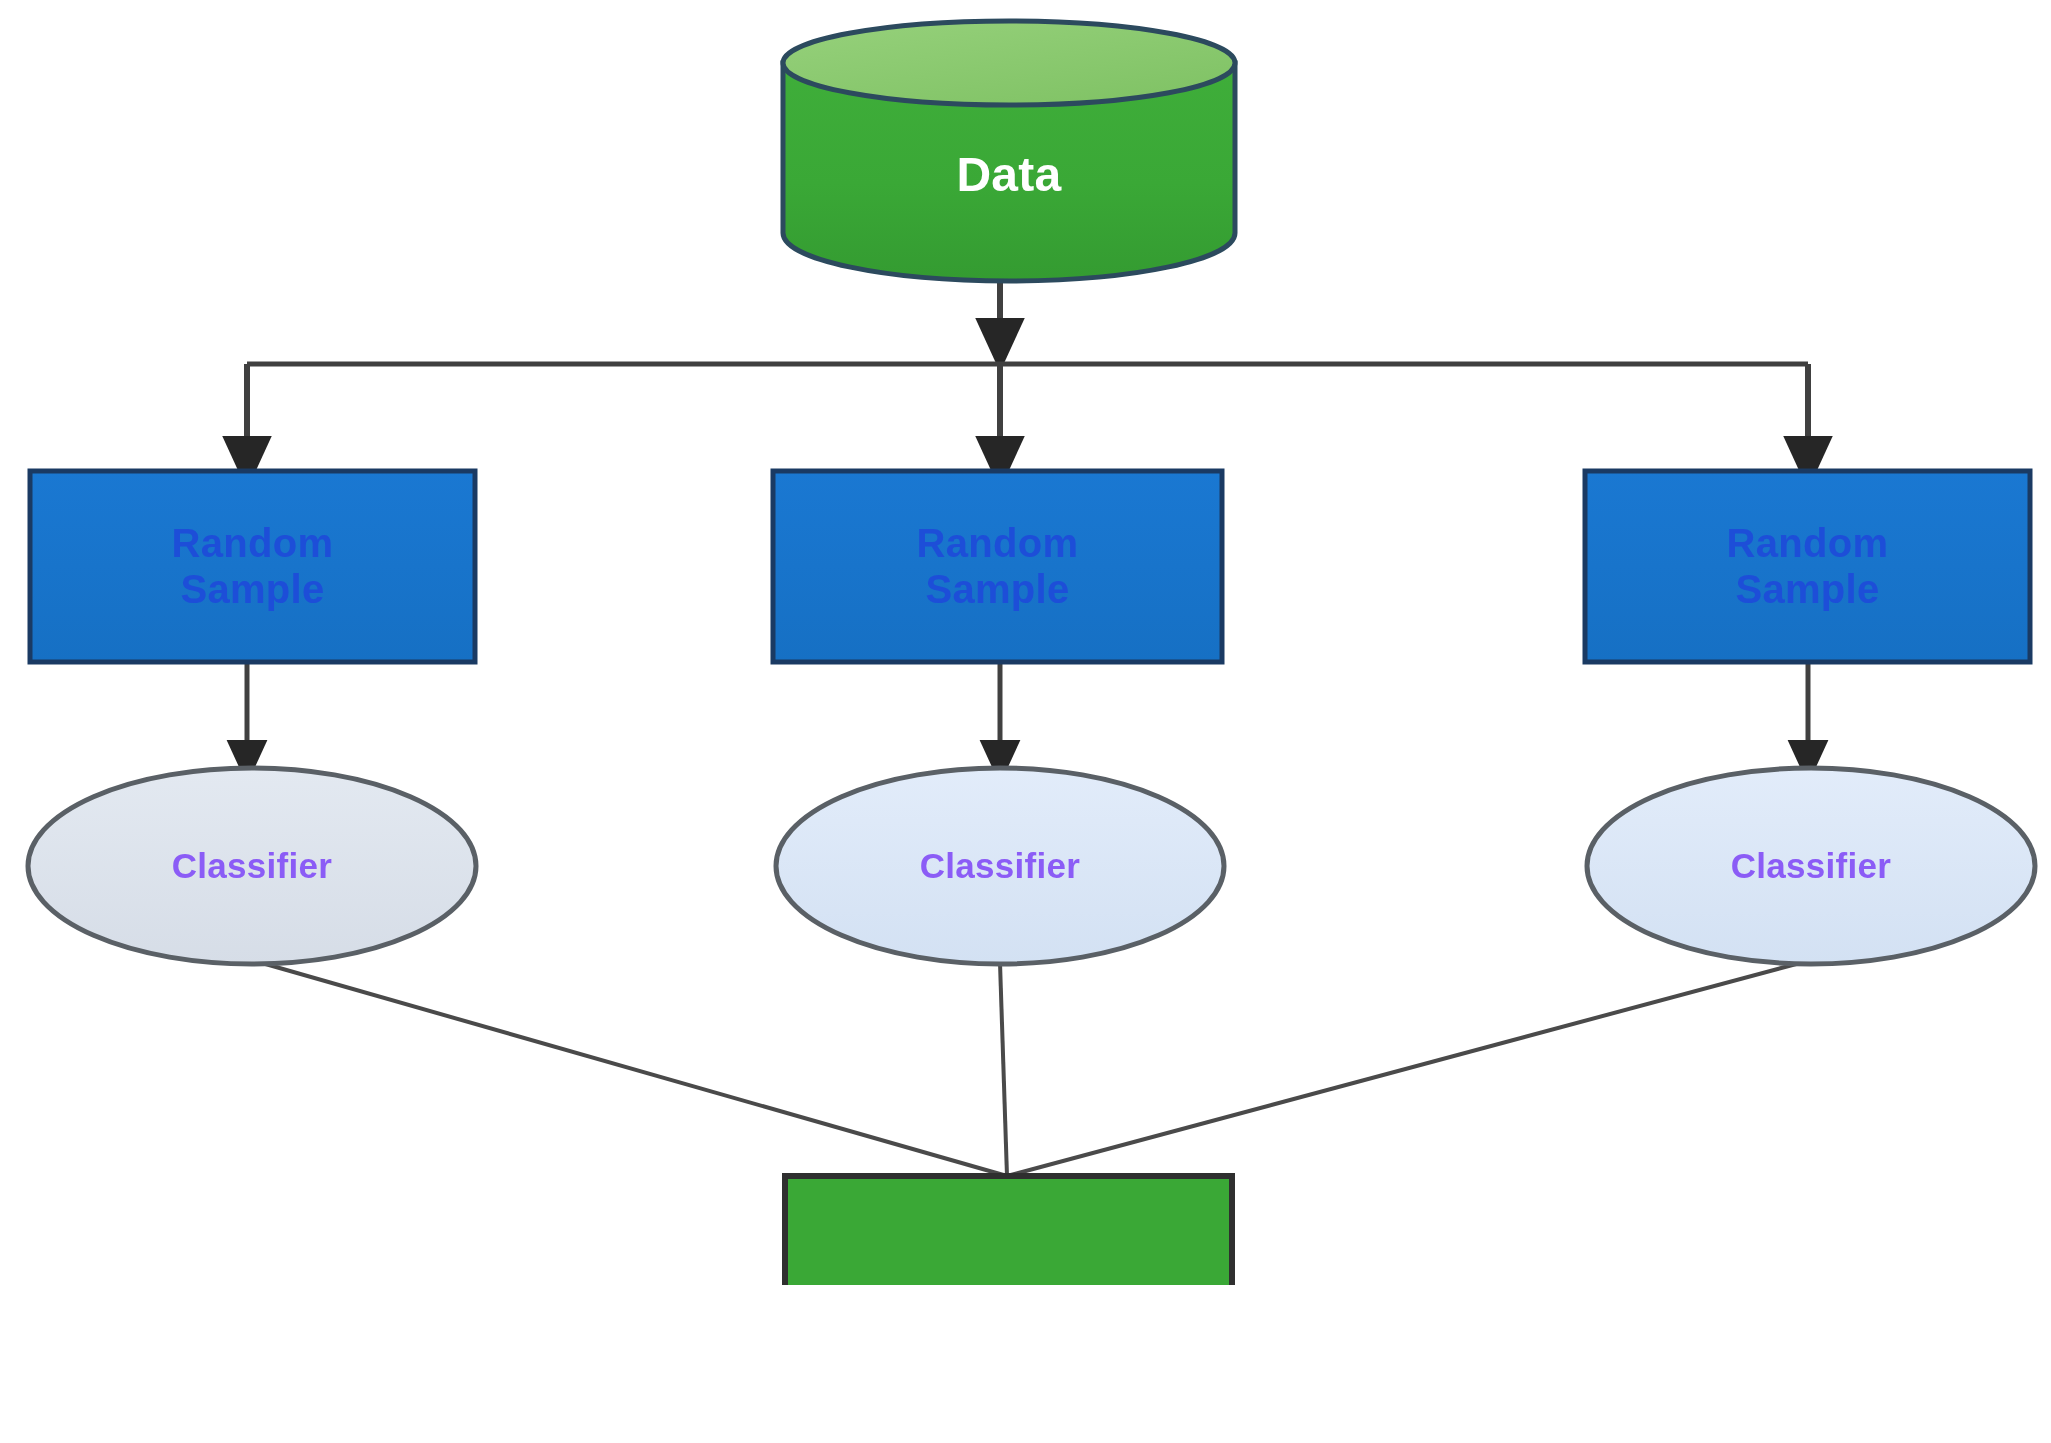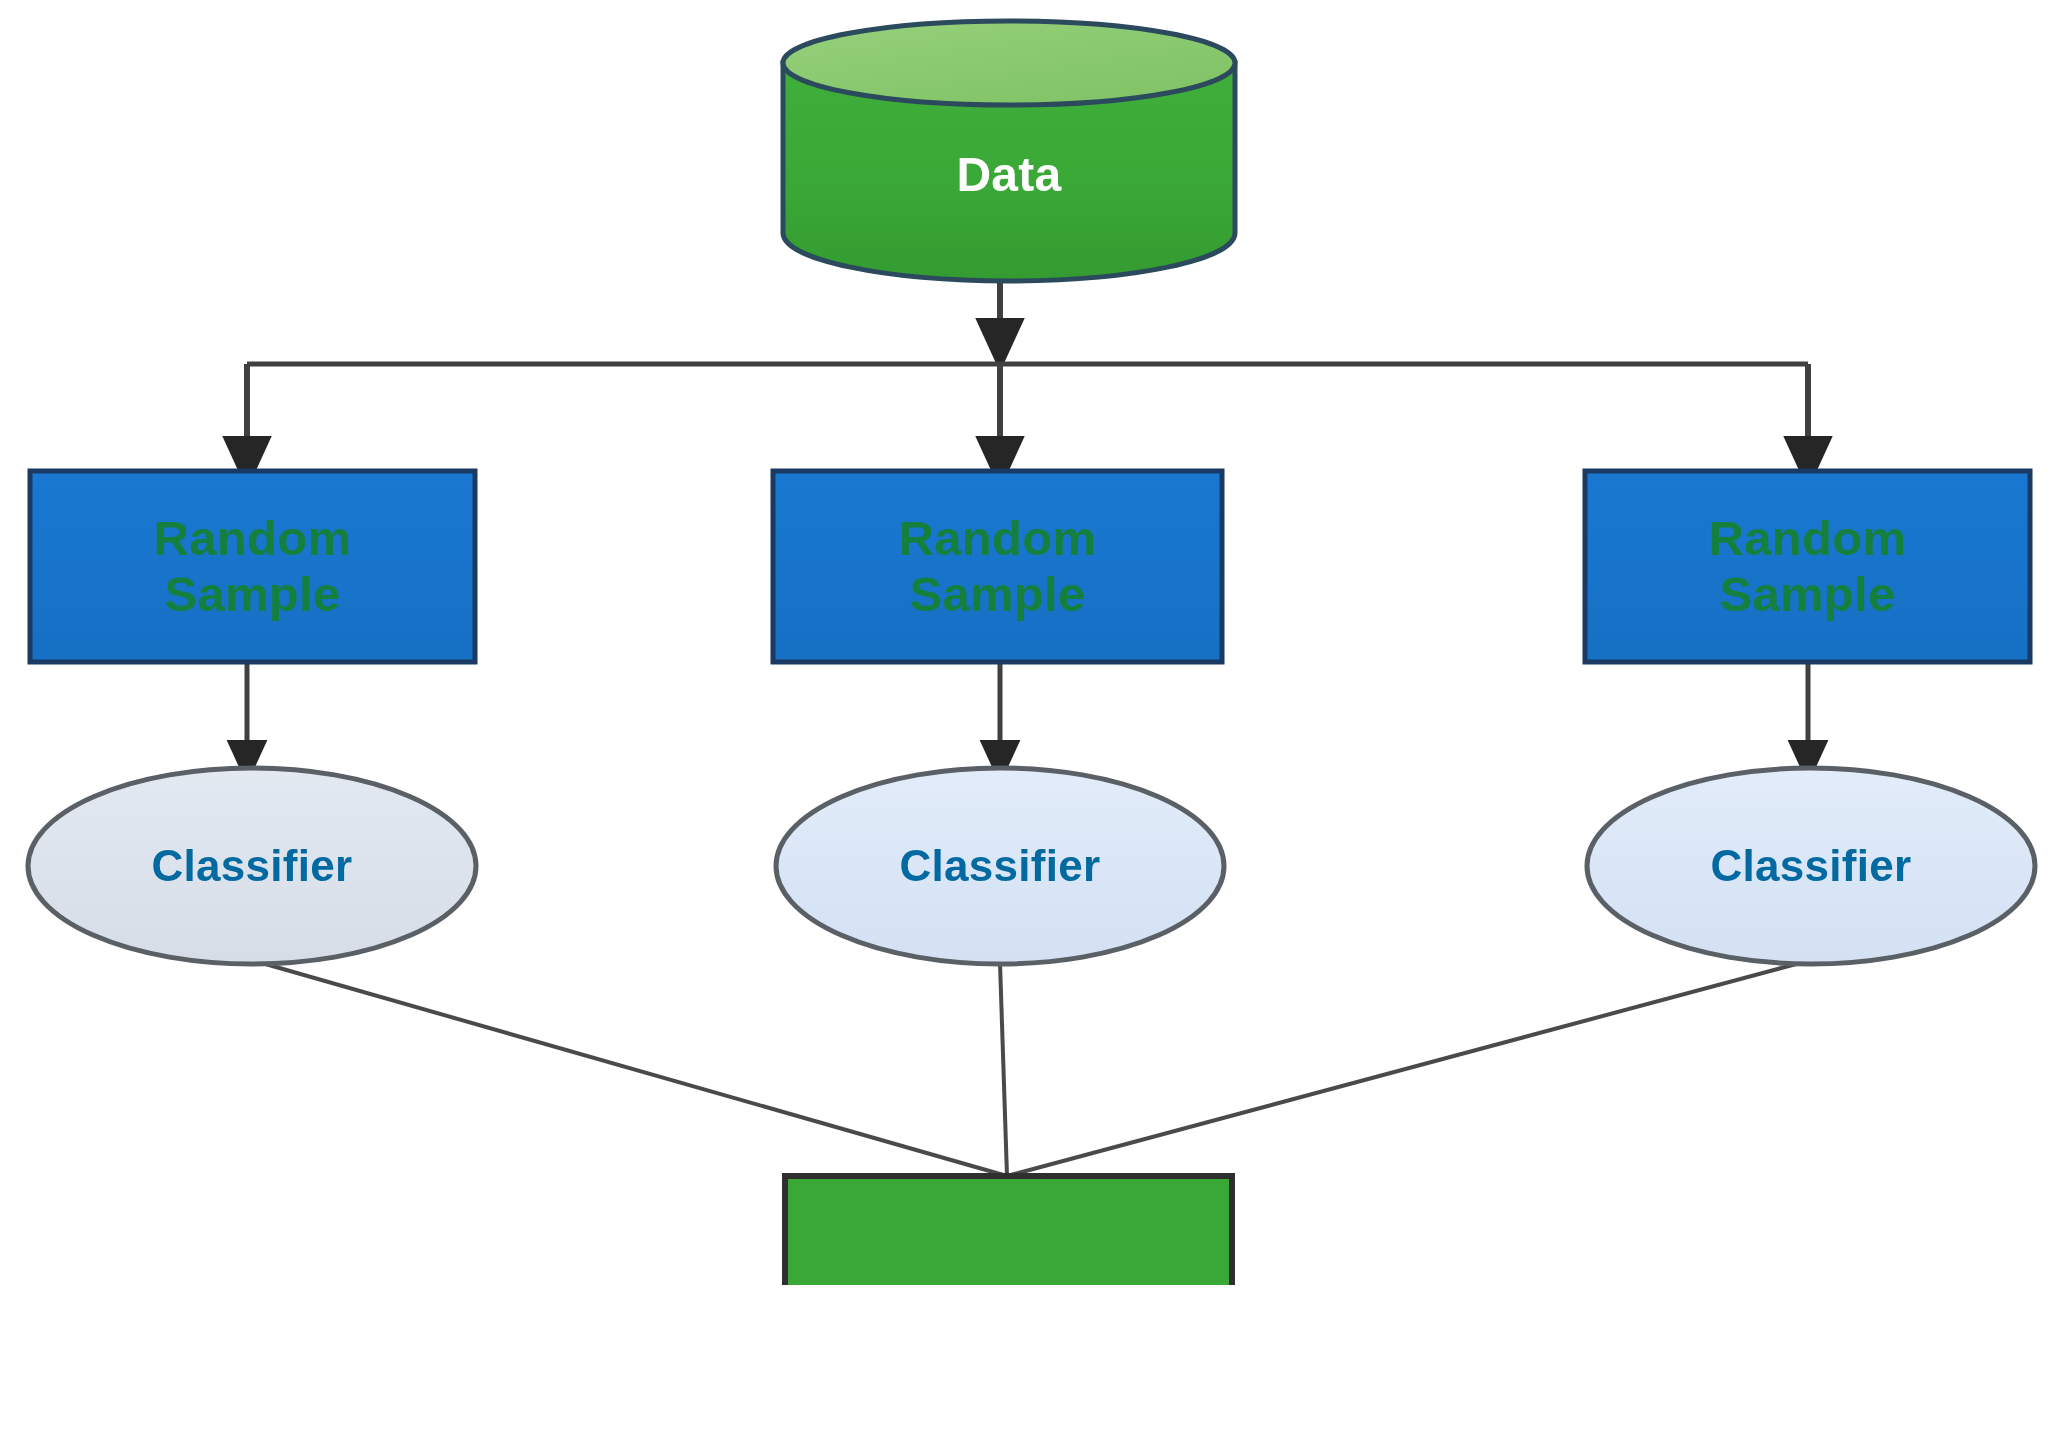--- a/index.html
+++ b/index.html
@@ -42,8 +42,8 @@
     font-weight: bold;
   }
   .label-sample {
-    color: #15803d;
-    font-size: 49px;
+    color: #1d4ed8;
+    font-size: 40px;
     font-weight: bold;
   }
   .label-classifier {

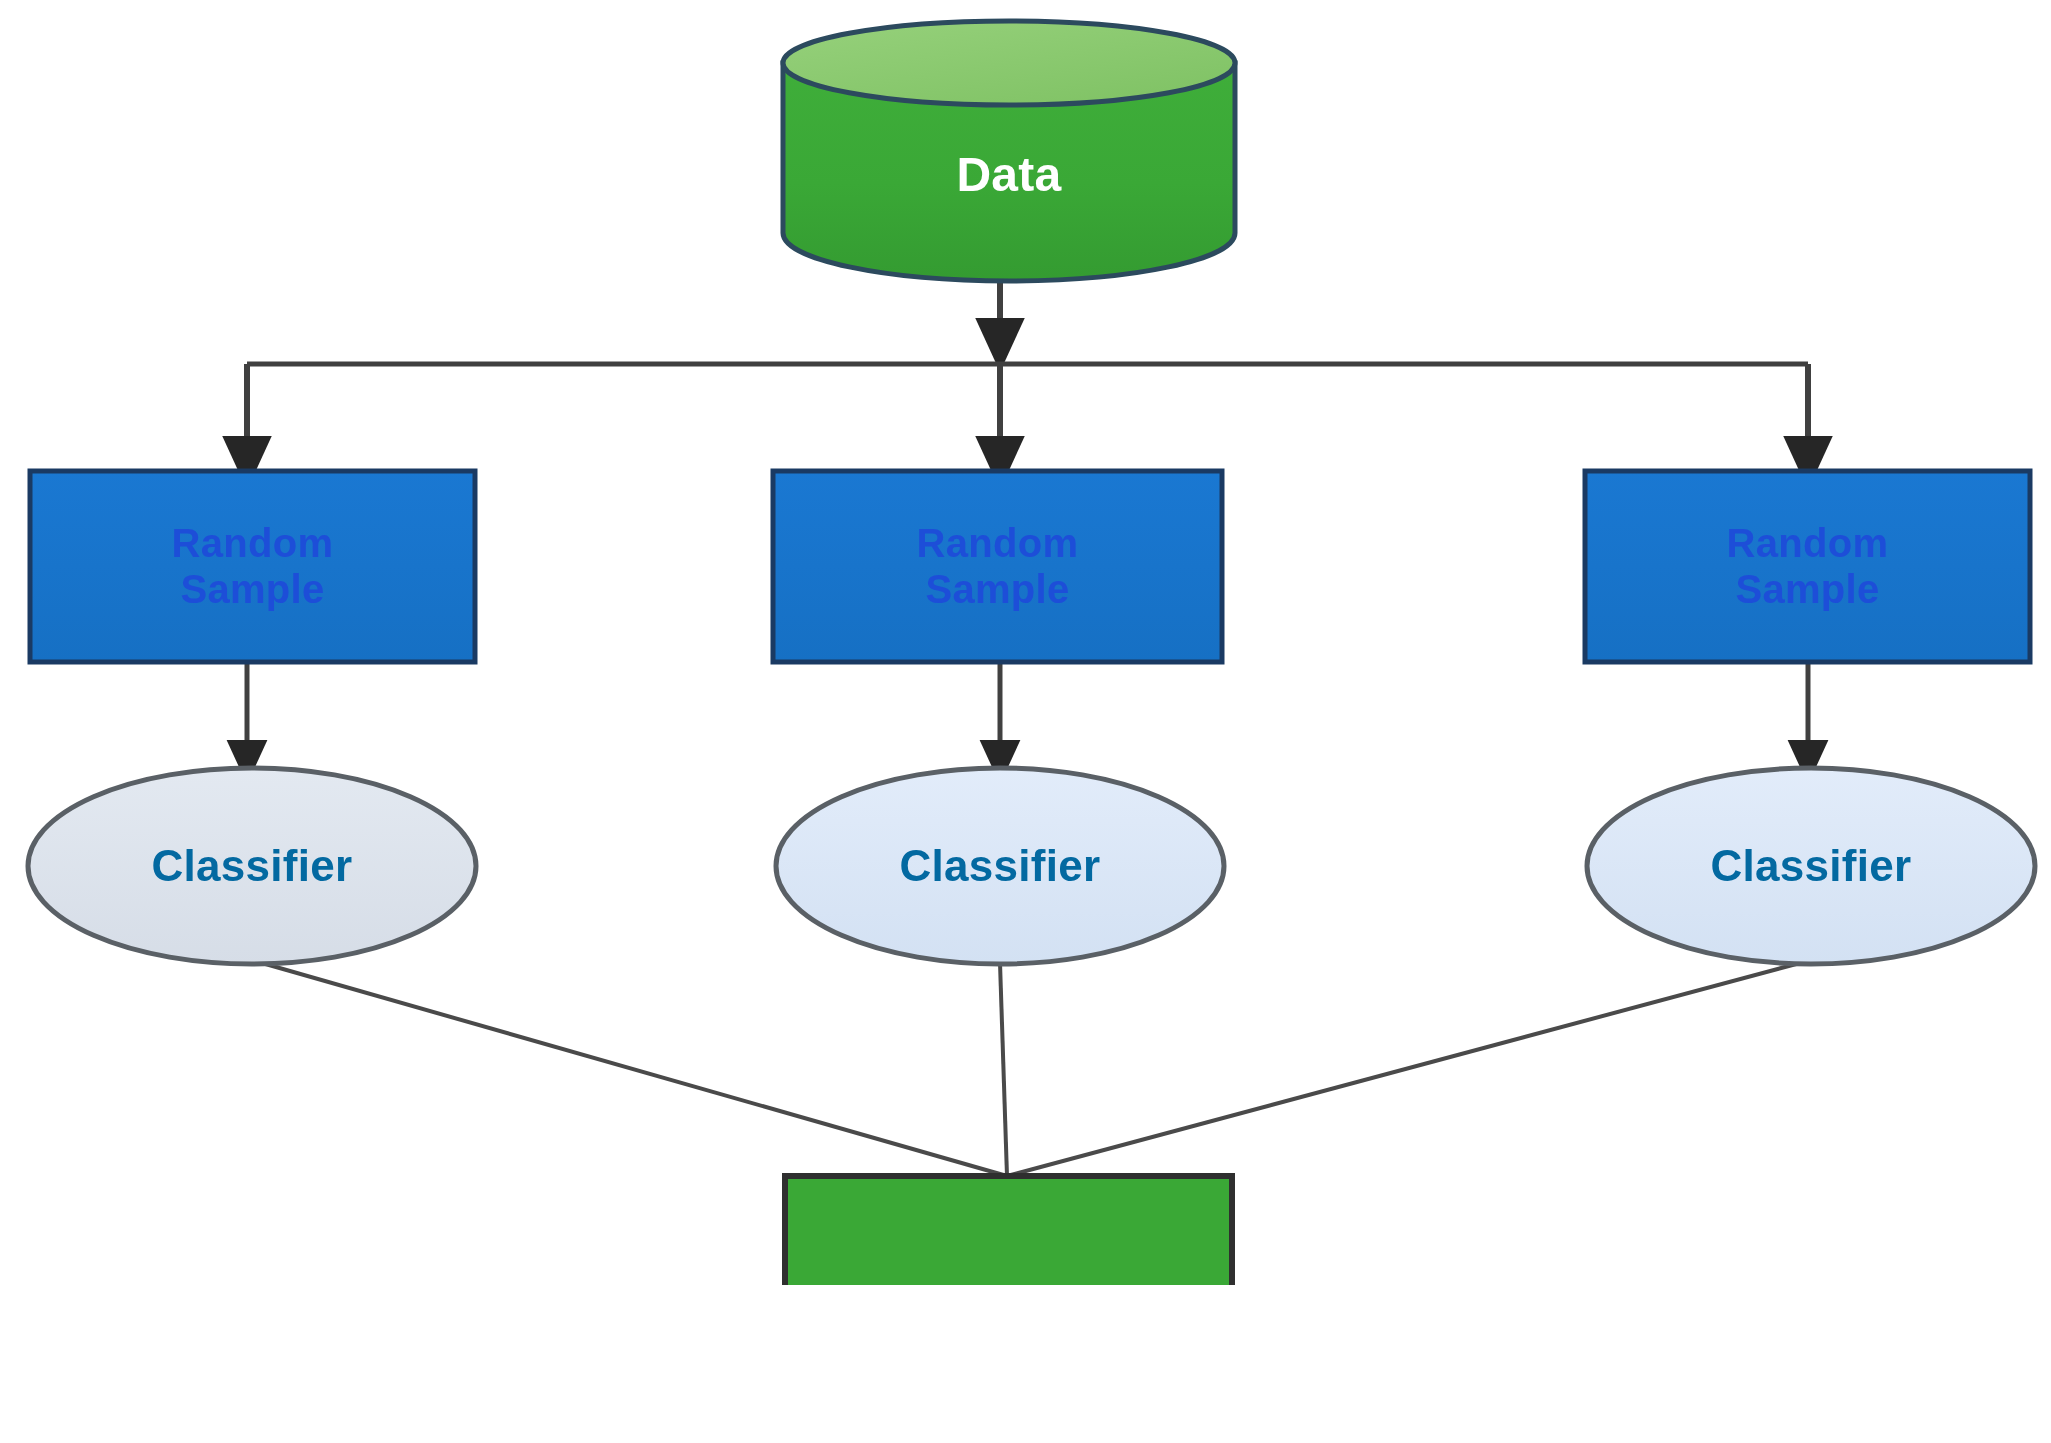--- a/index.html
+++ b/index.html
@@ -47,8 +47,8 @@
     font-weight: bold;
   }
   .label-classifier {
-    color: #0369a1;
-    font-size: 44px;
+    color: #8b5cf6;
+    font-size: 35px;
     font-weight: bold;
   }
   .label-vote {

